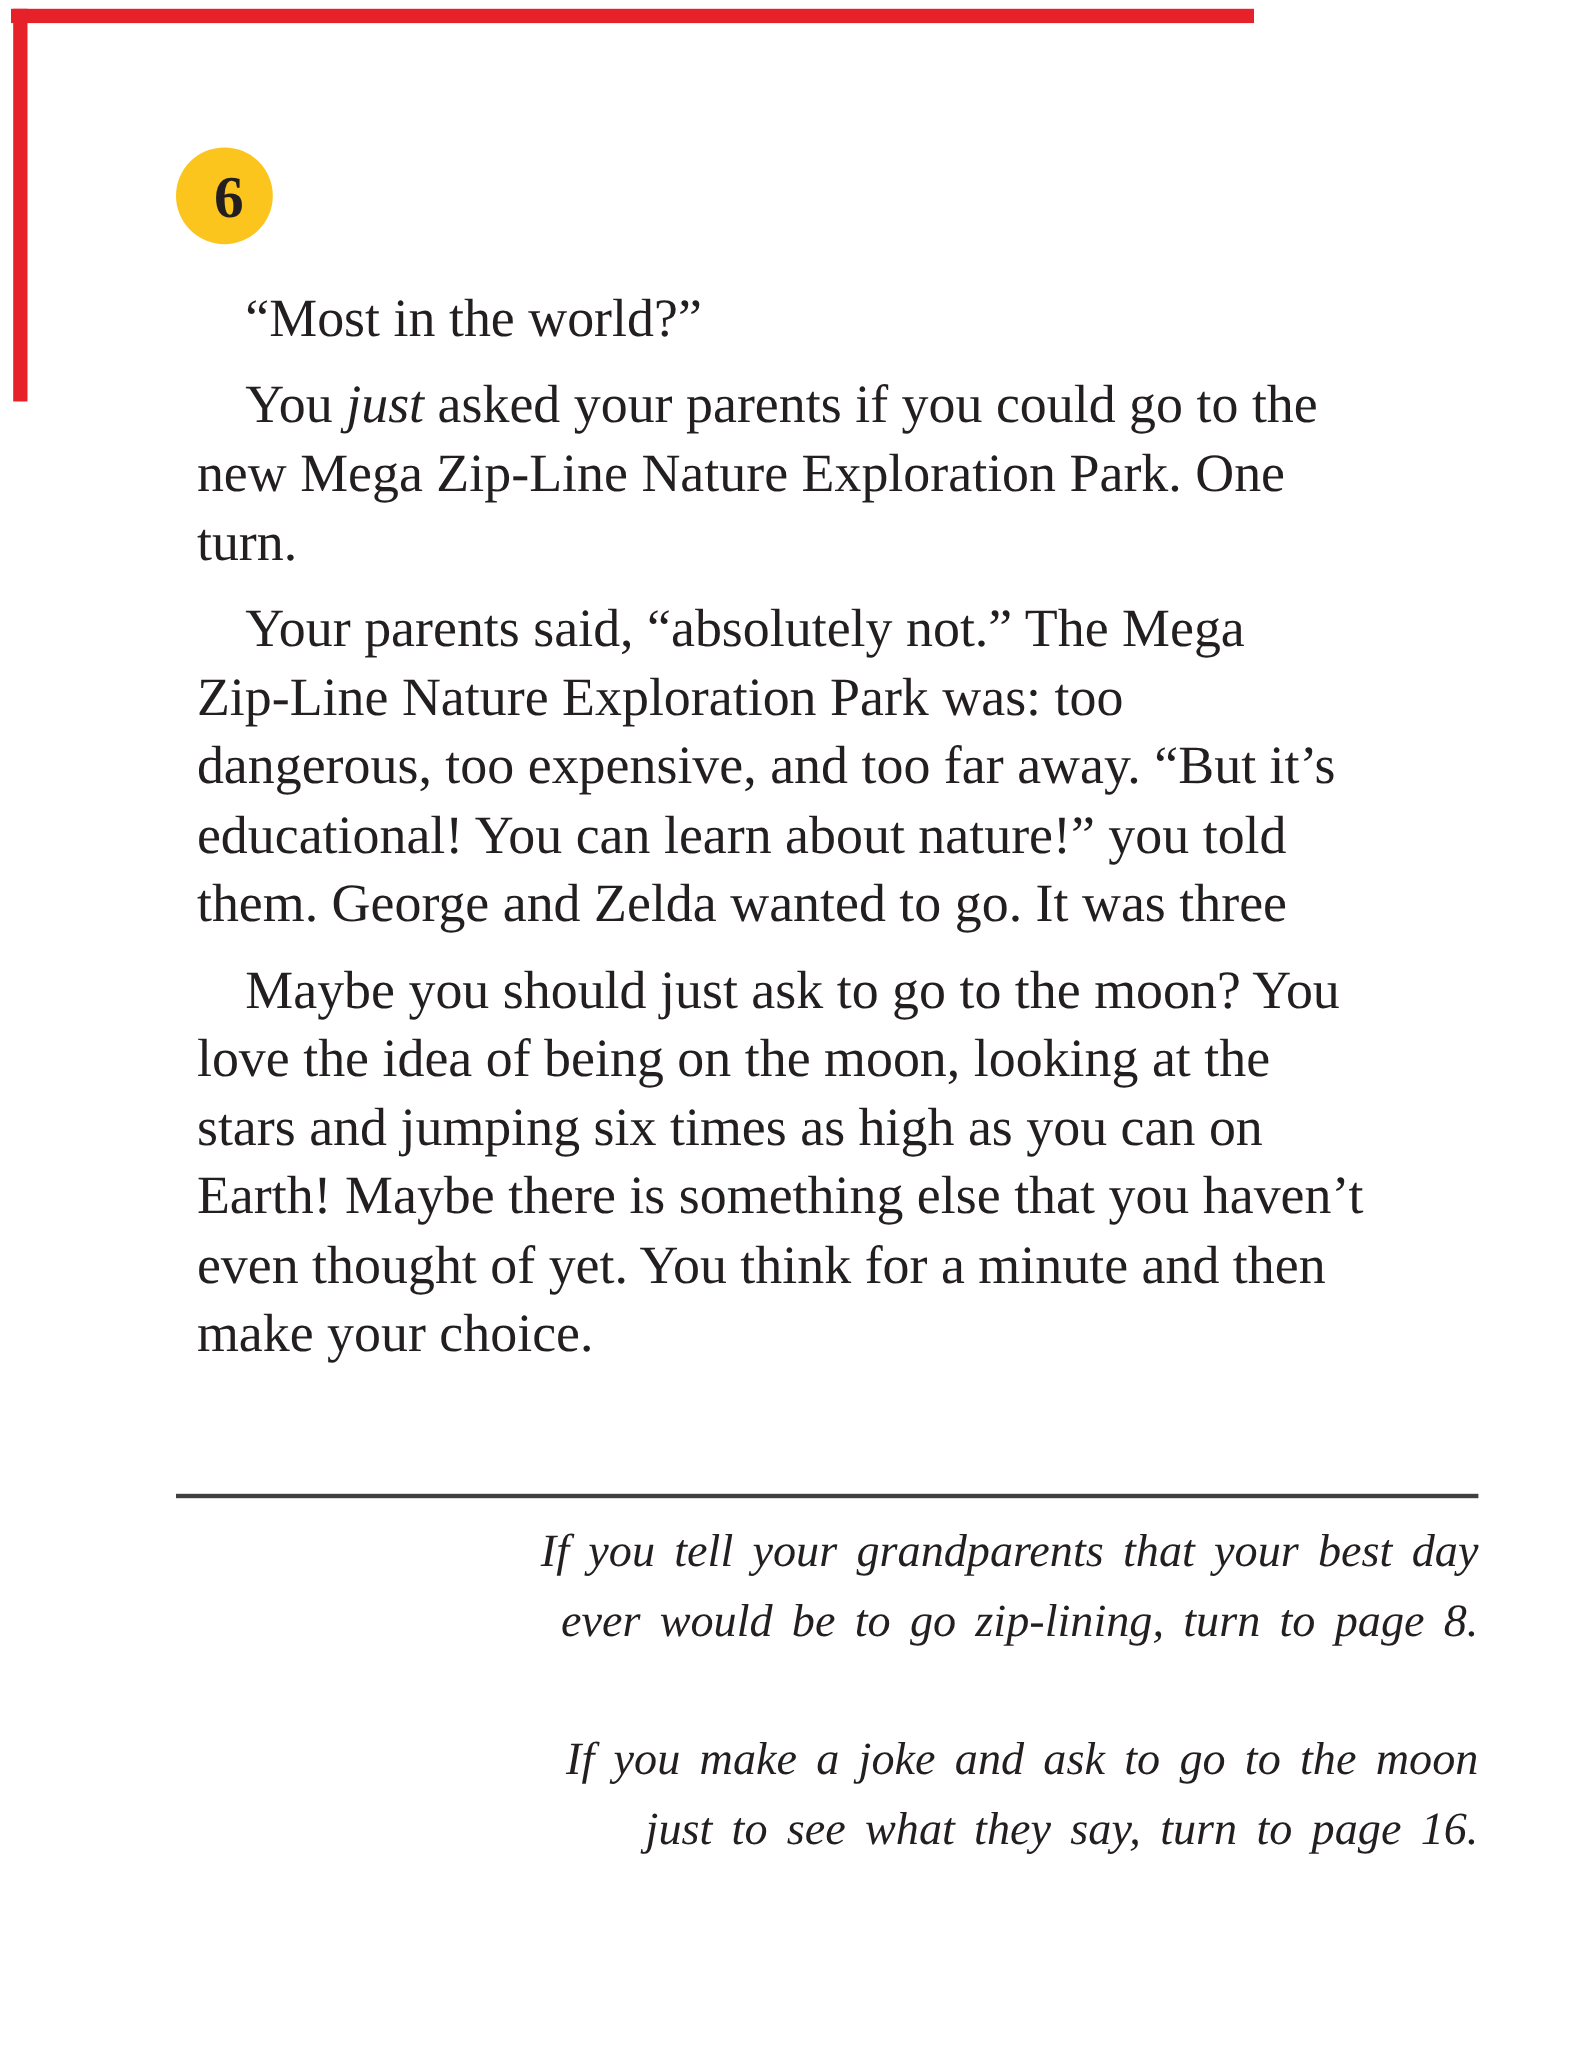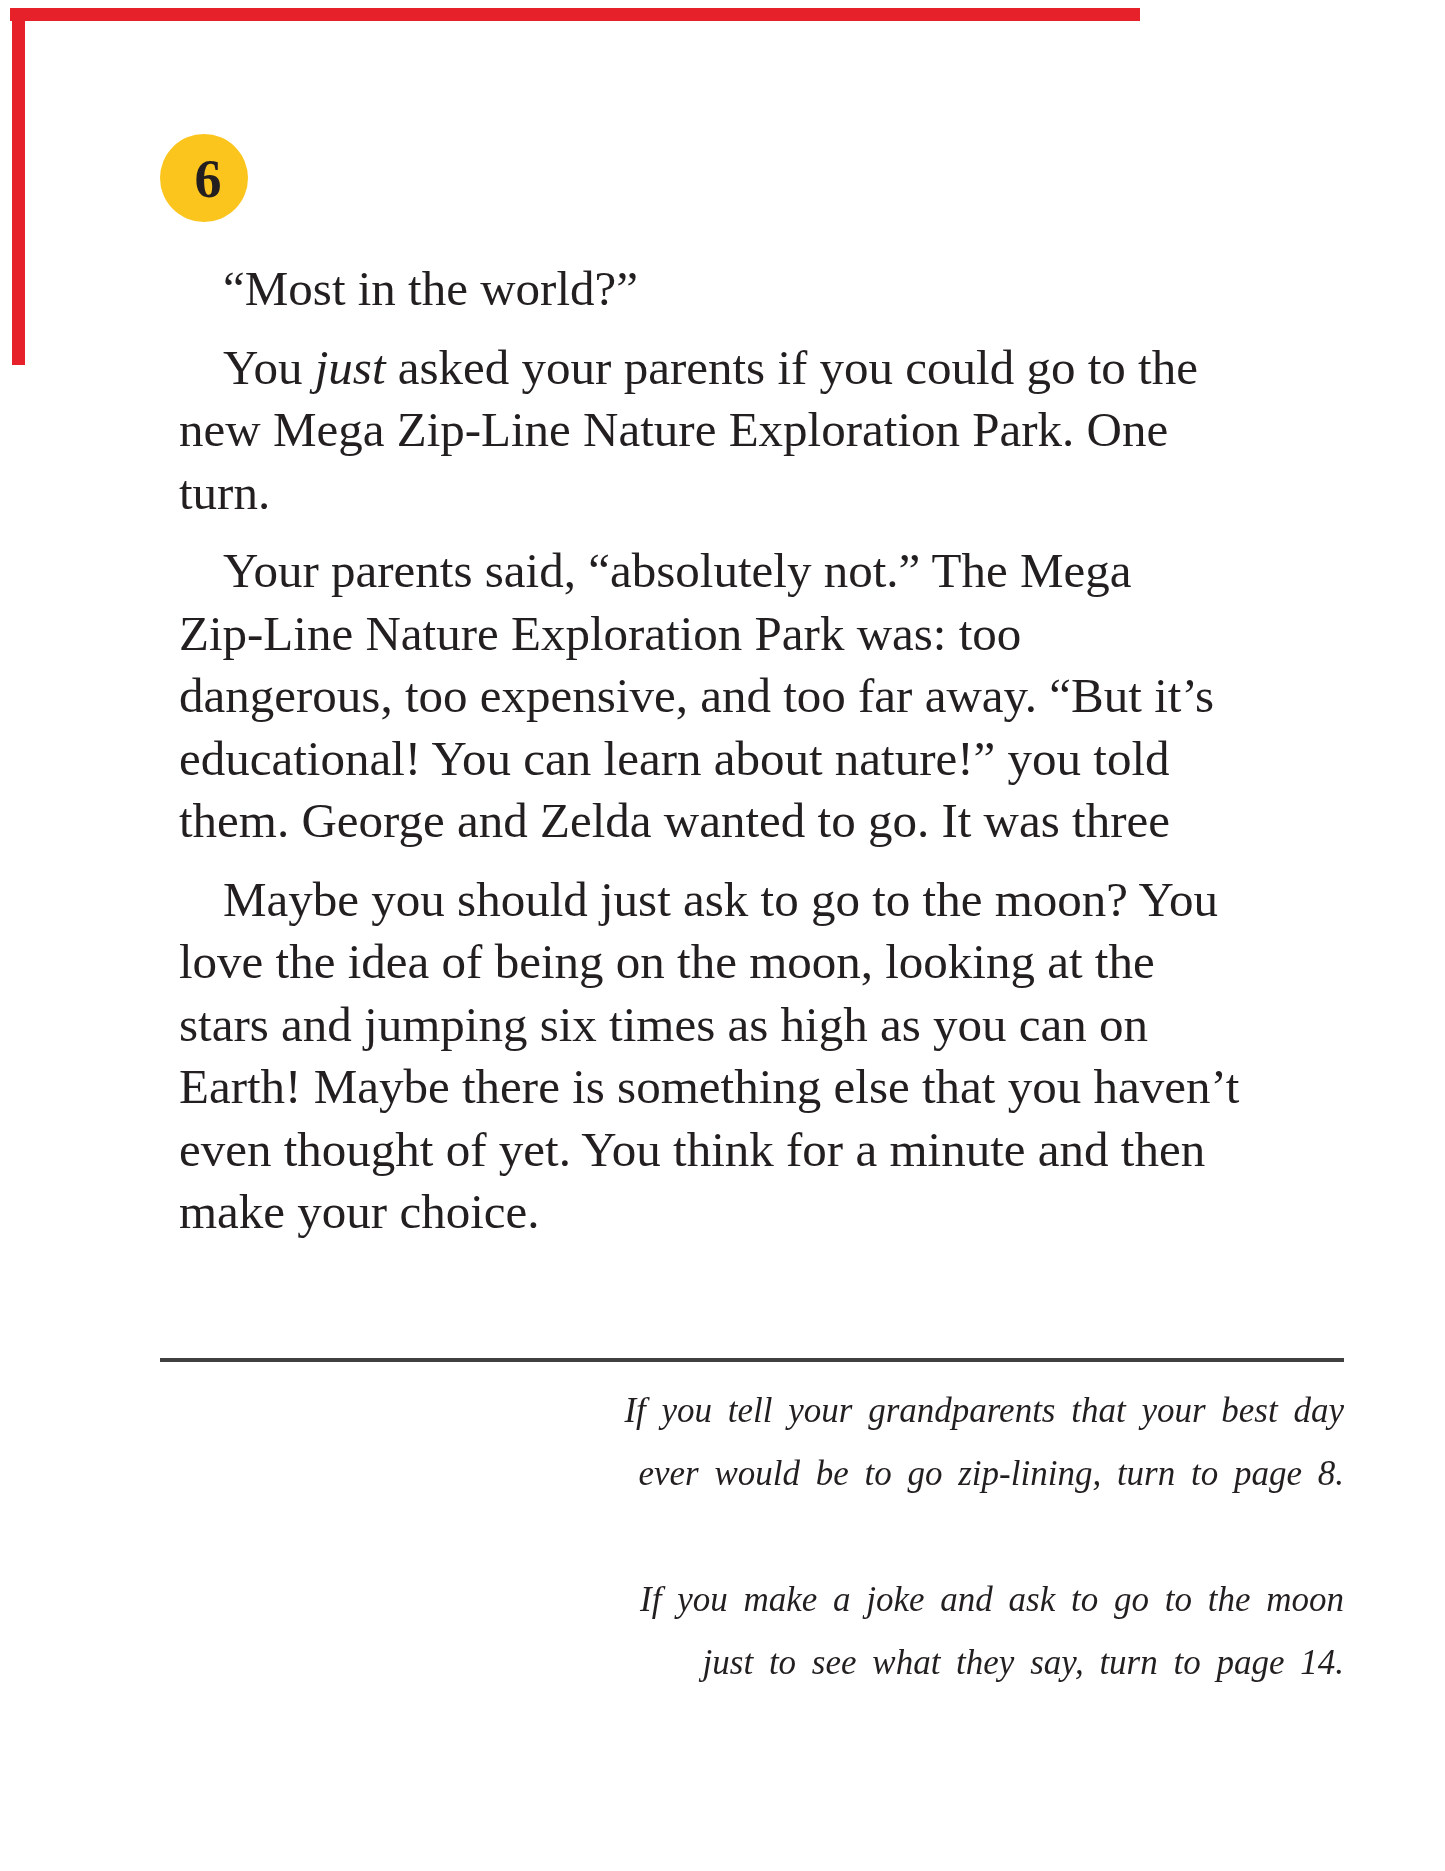--- a/index.html
+++ b/index.html
@@ -61,7 +61,7 @@
     position:absolute;left:163px;top:1380px;width:1181px;
     text-align:right;
     font-style:italic;
-    font-size:35px;line-height:62.5px;
+    font-size:42px;line-height:62.5px;
     word-spacing:7px;
     color:#231f20;
   }

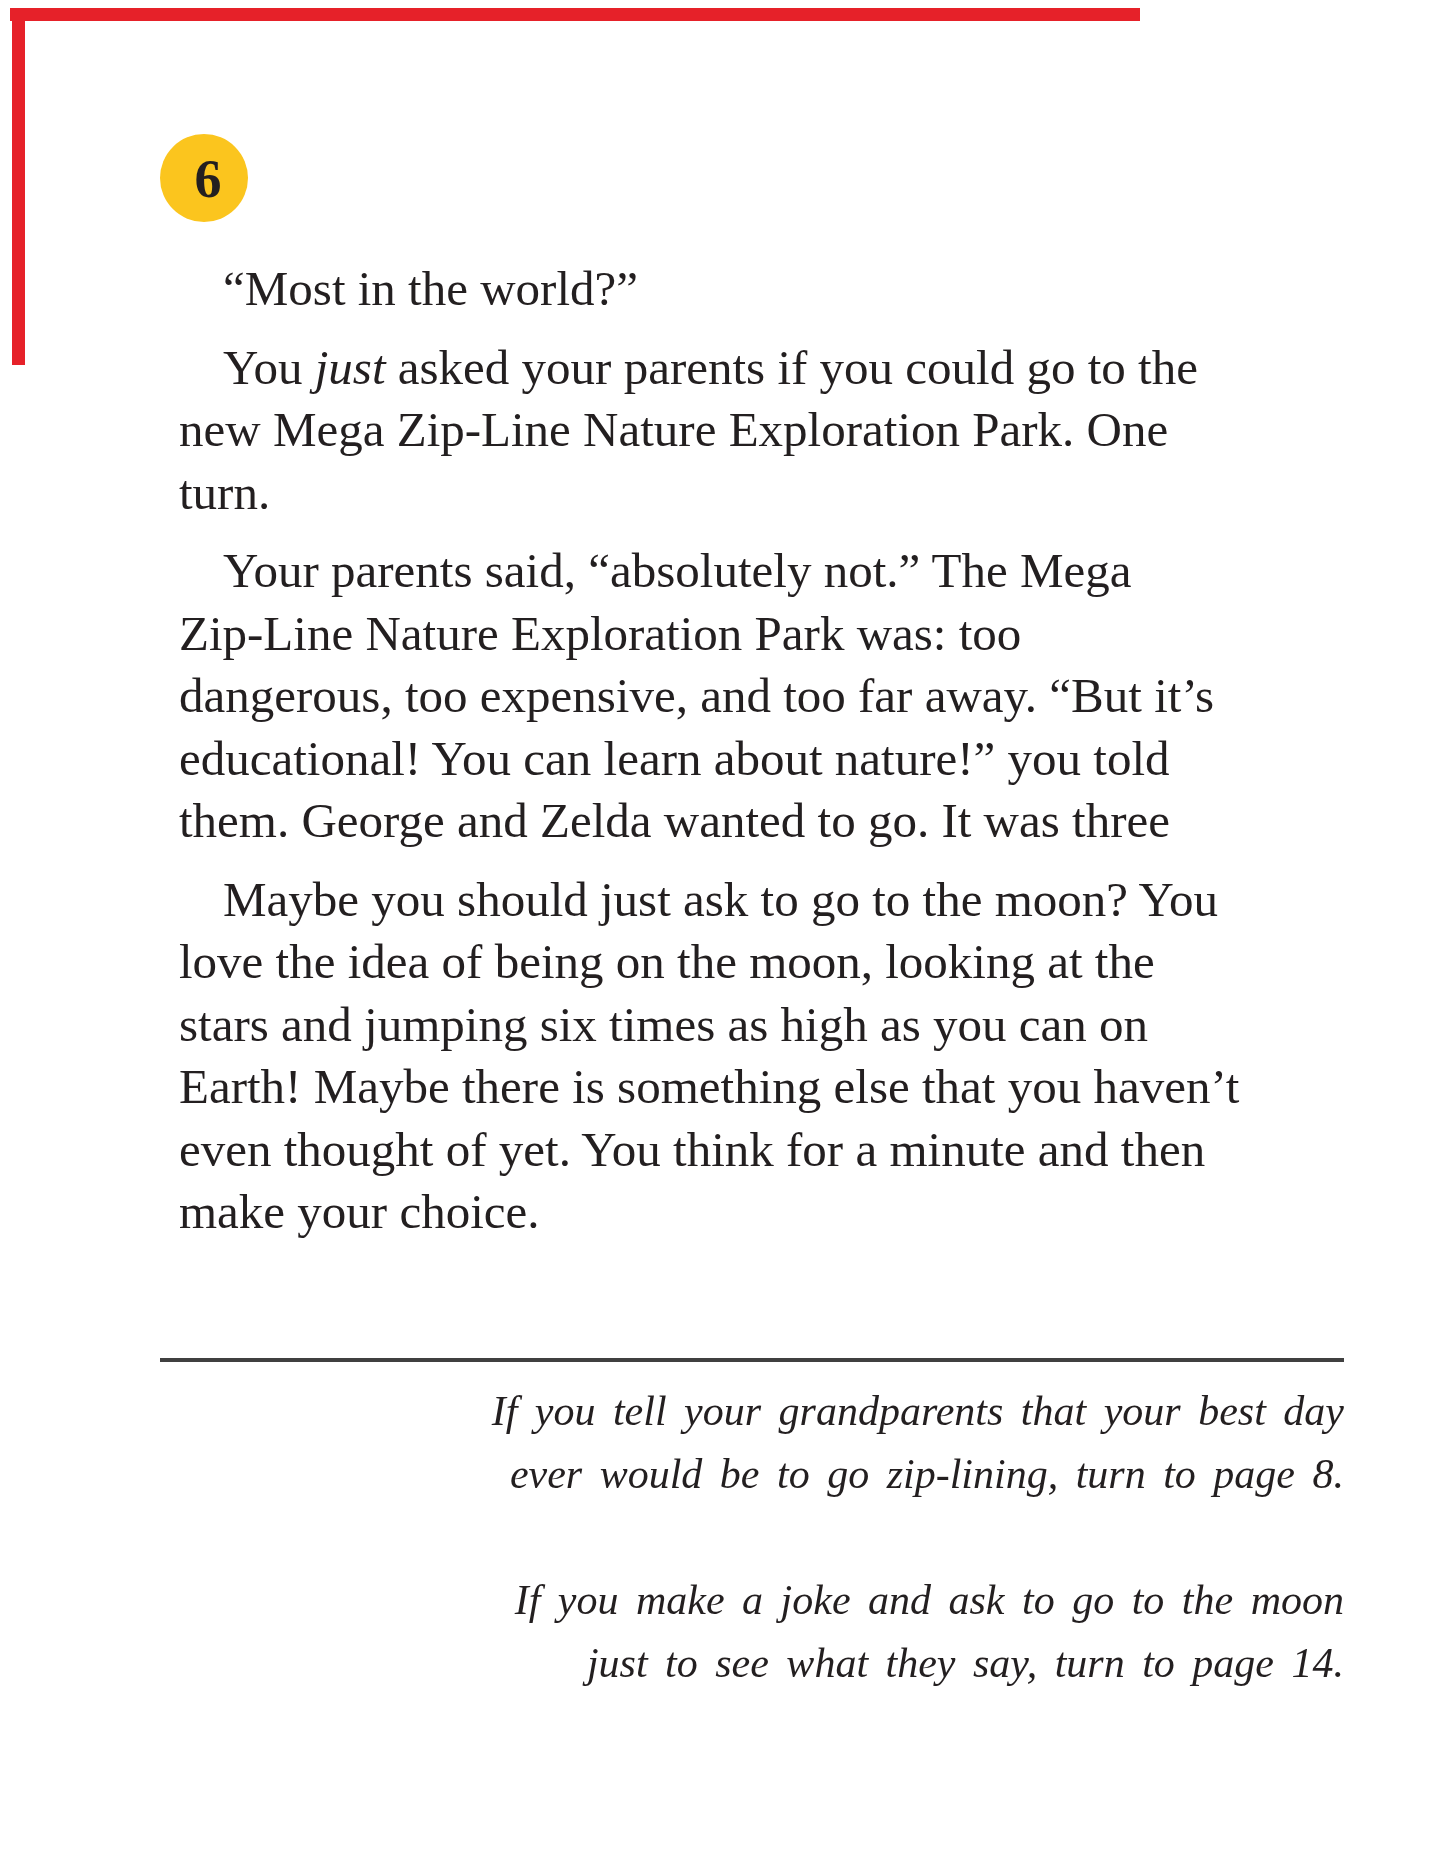--- a/index.html
+++ b/index.html
@@ -116,7 +116,7 @@
       </div>
       <div class="choice">
         <div class="cline">If you make a joke and ask to go to the moon</div>
-        <div class="cline">just to see what they say, turn to page 14.</div>
+        <div class="cline">just to see what they say, turn to page 16.</div>
       </div>
     </div>
 

